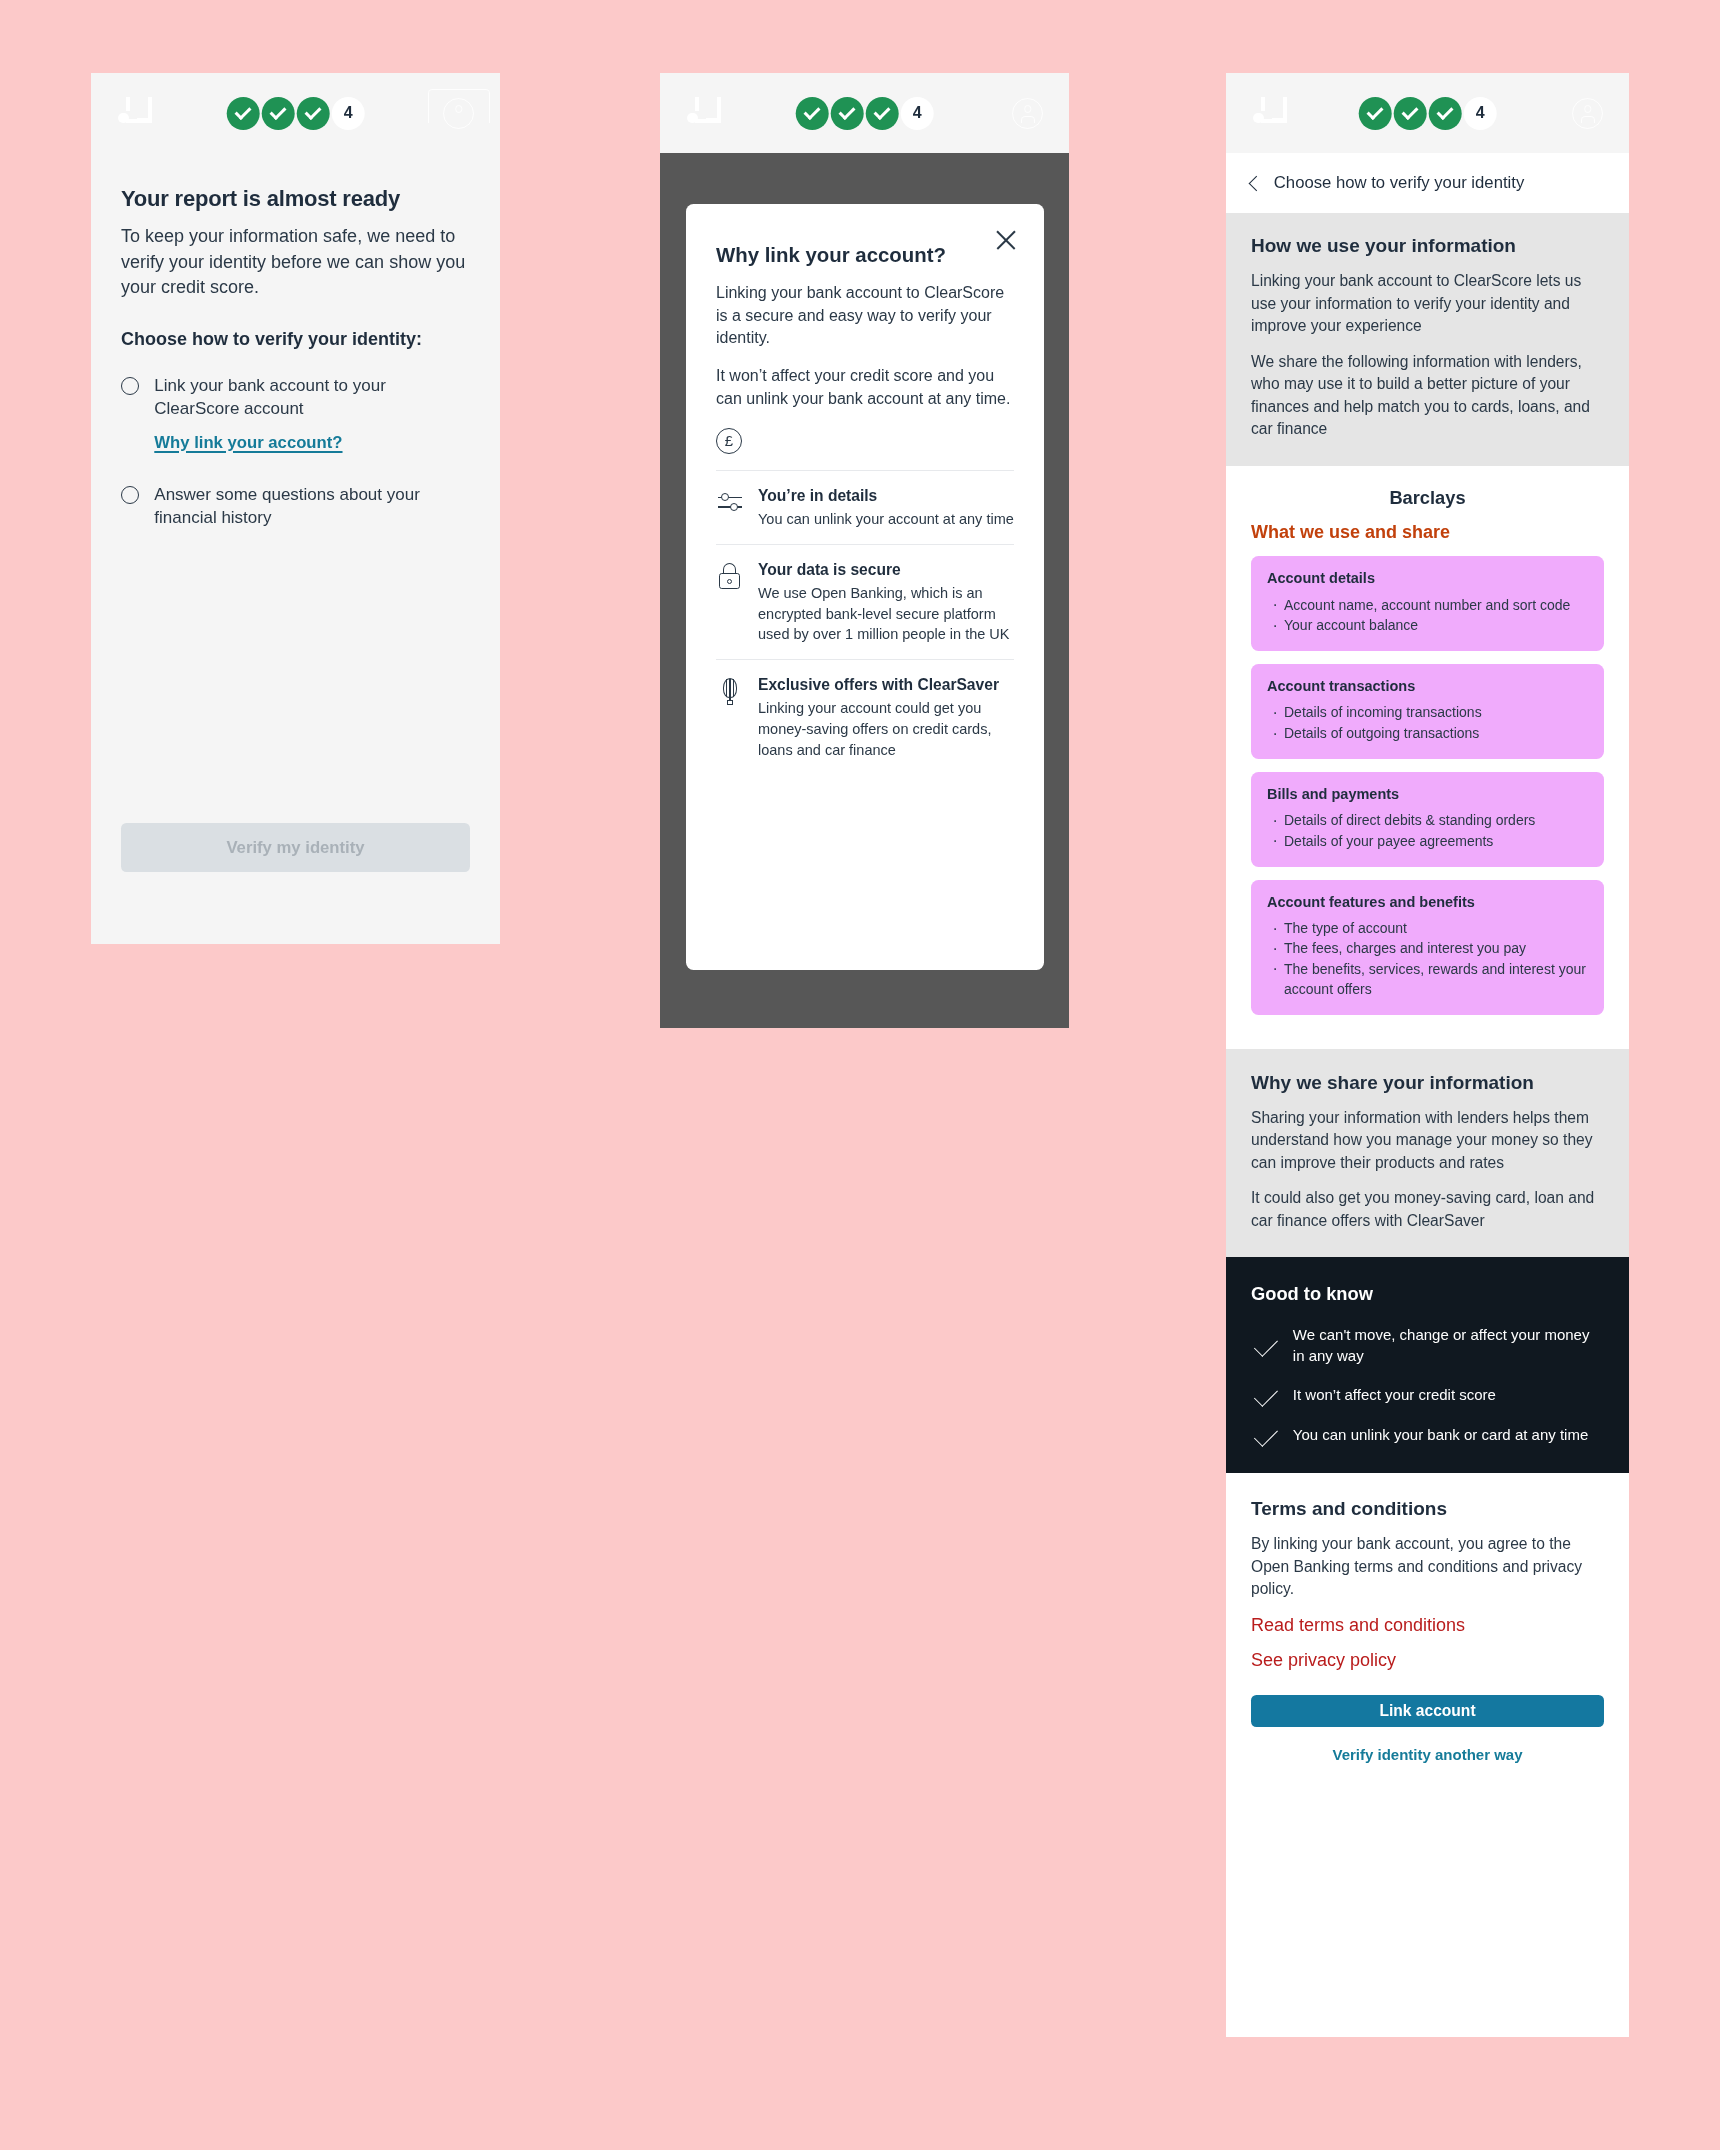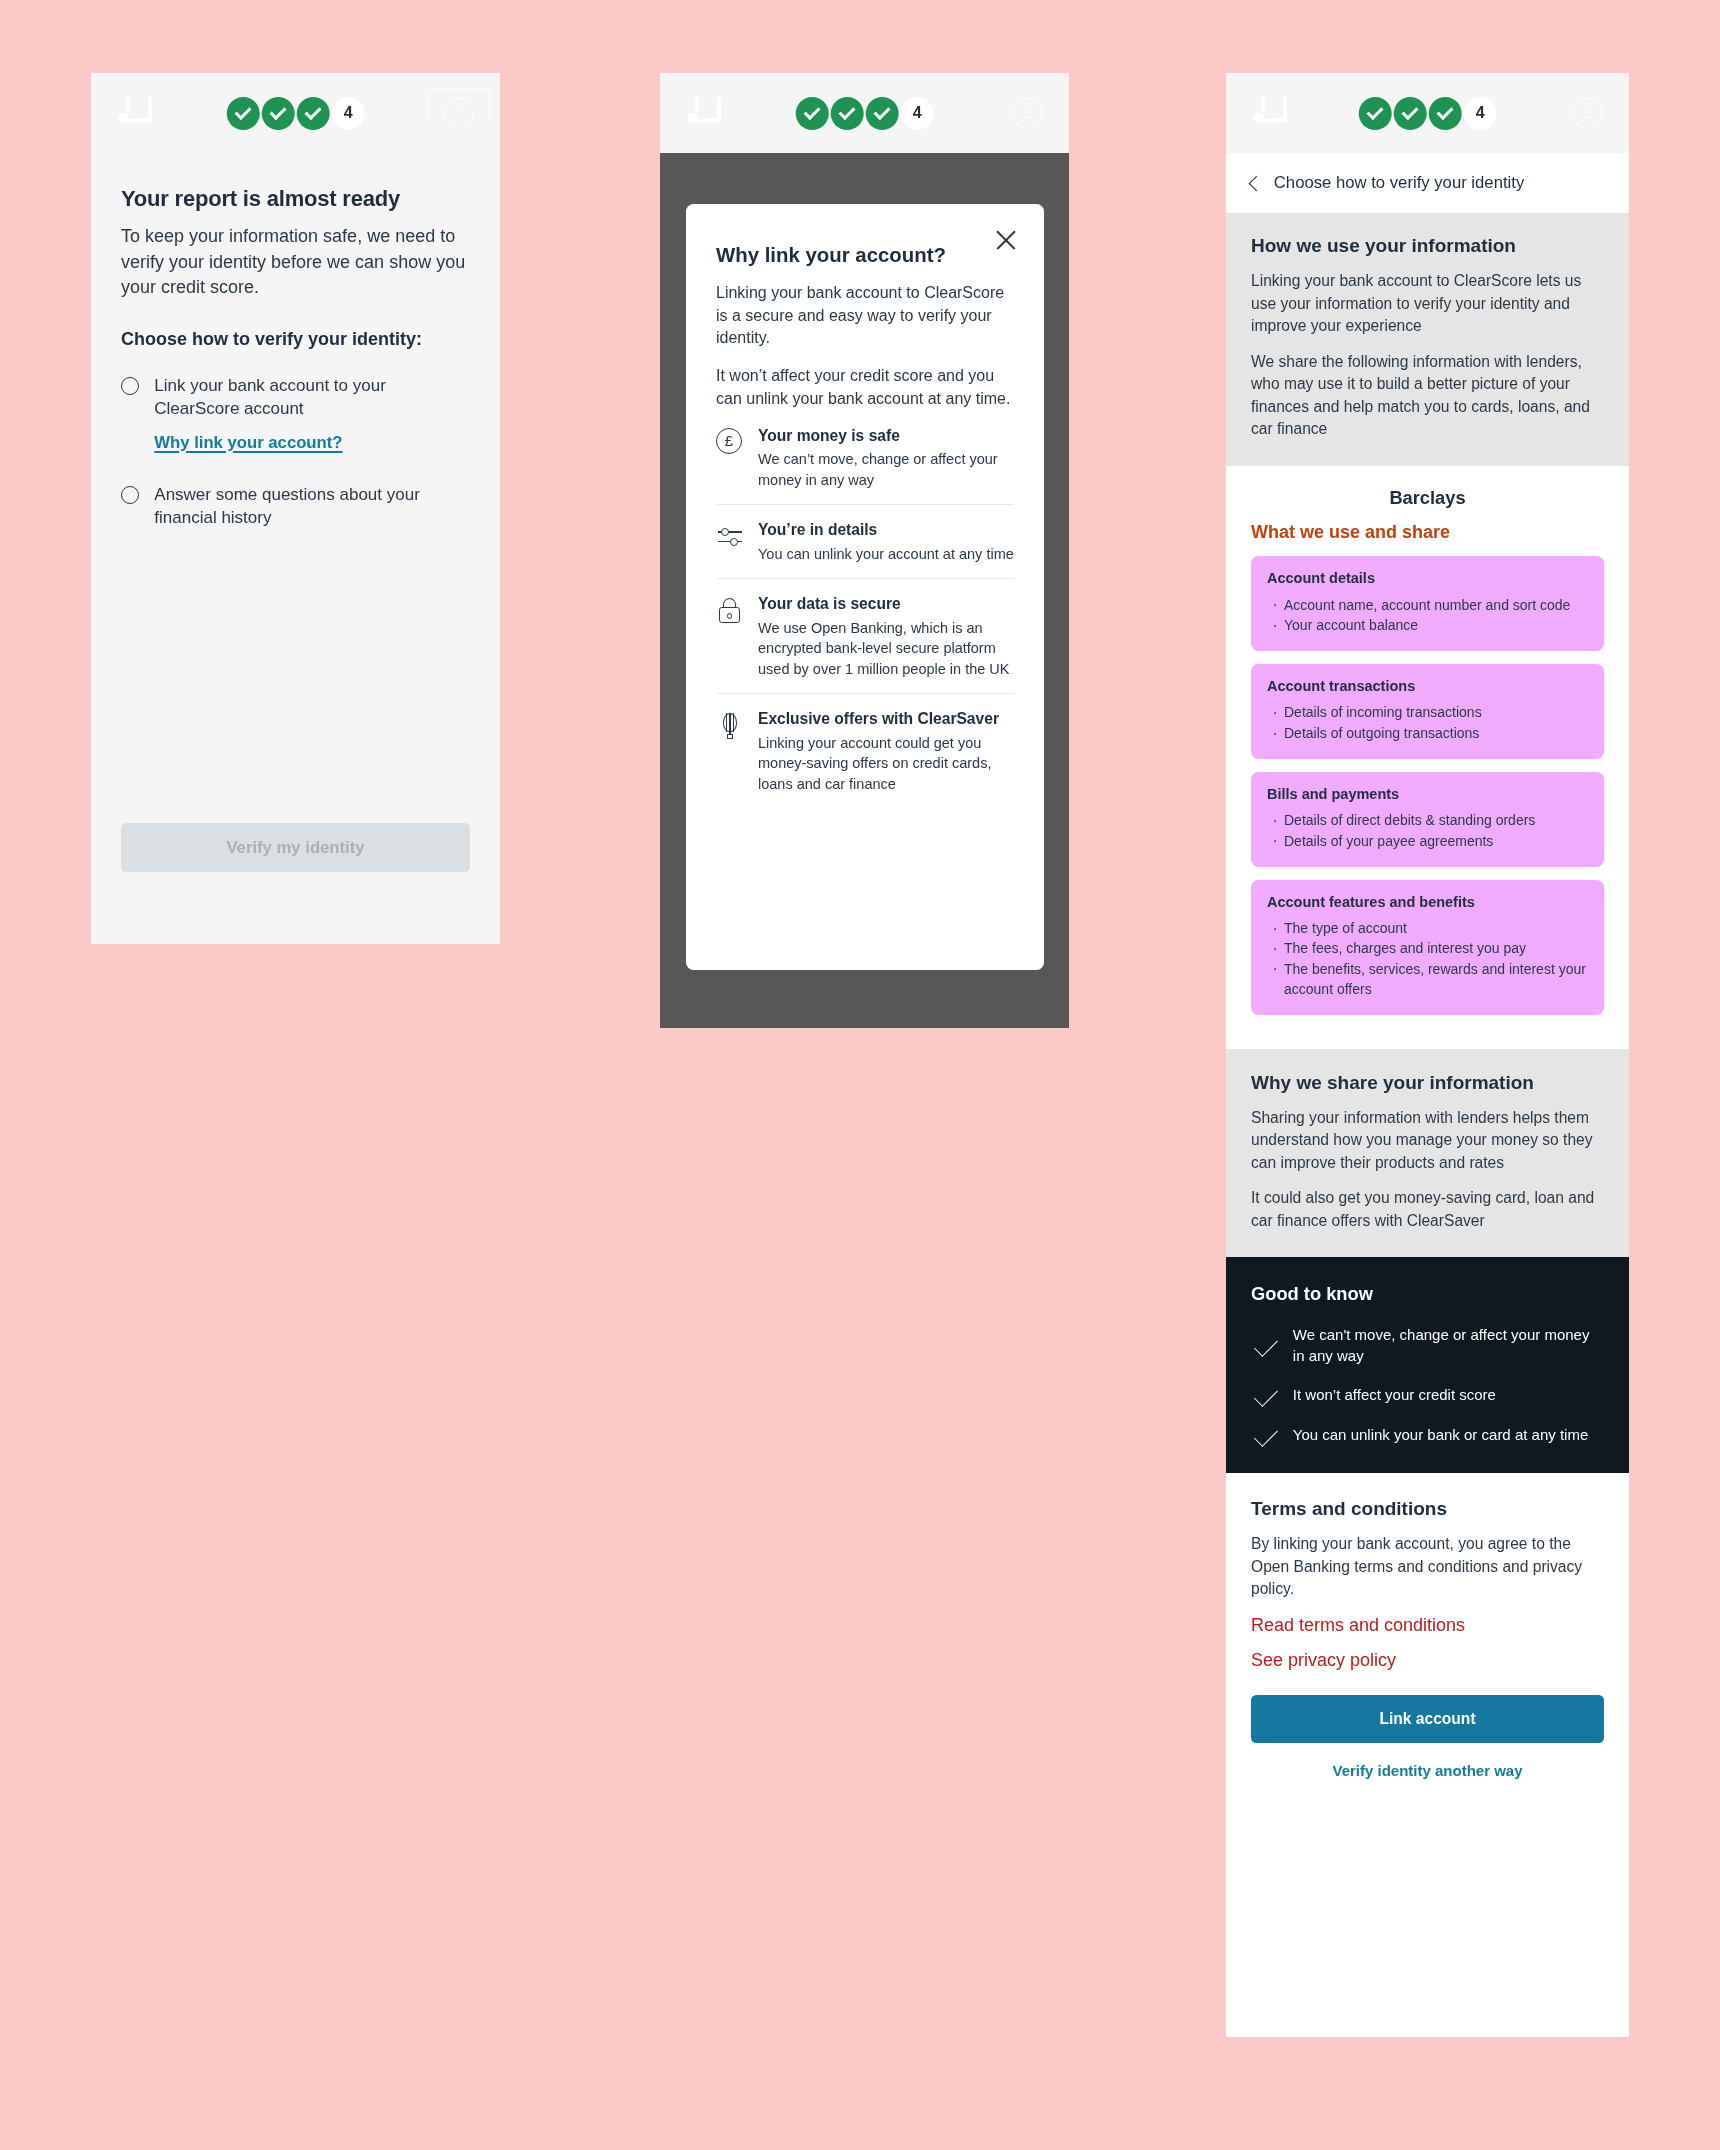--- a/index.html
+++ b/index.html
@@ -237,10 +237,6 @@
         <span class="f-icon">
             <span class="ic-pound">£</span>
           </span>
-        <span>
-          <span class="f-title">Your money is safe</span>
-          <div class="f-desc">We can’t move, change or affect your money in any way</div>
-        </span>
       </div>
 
       <div class="feature">

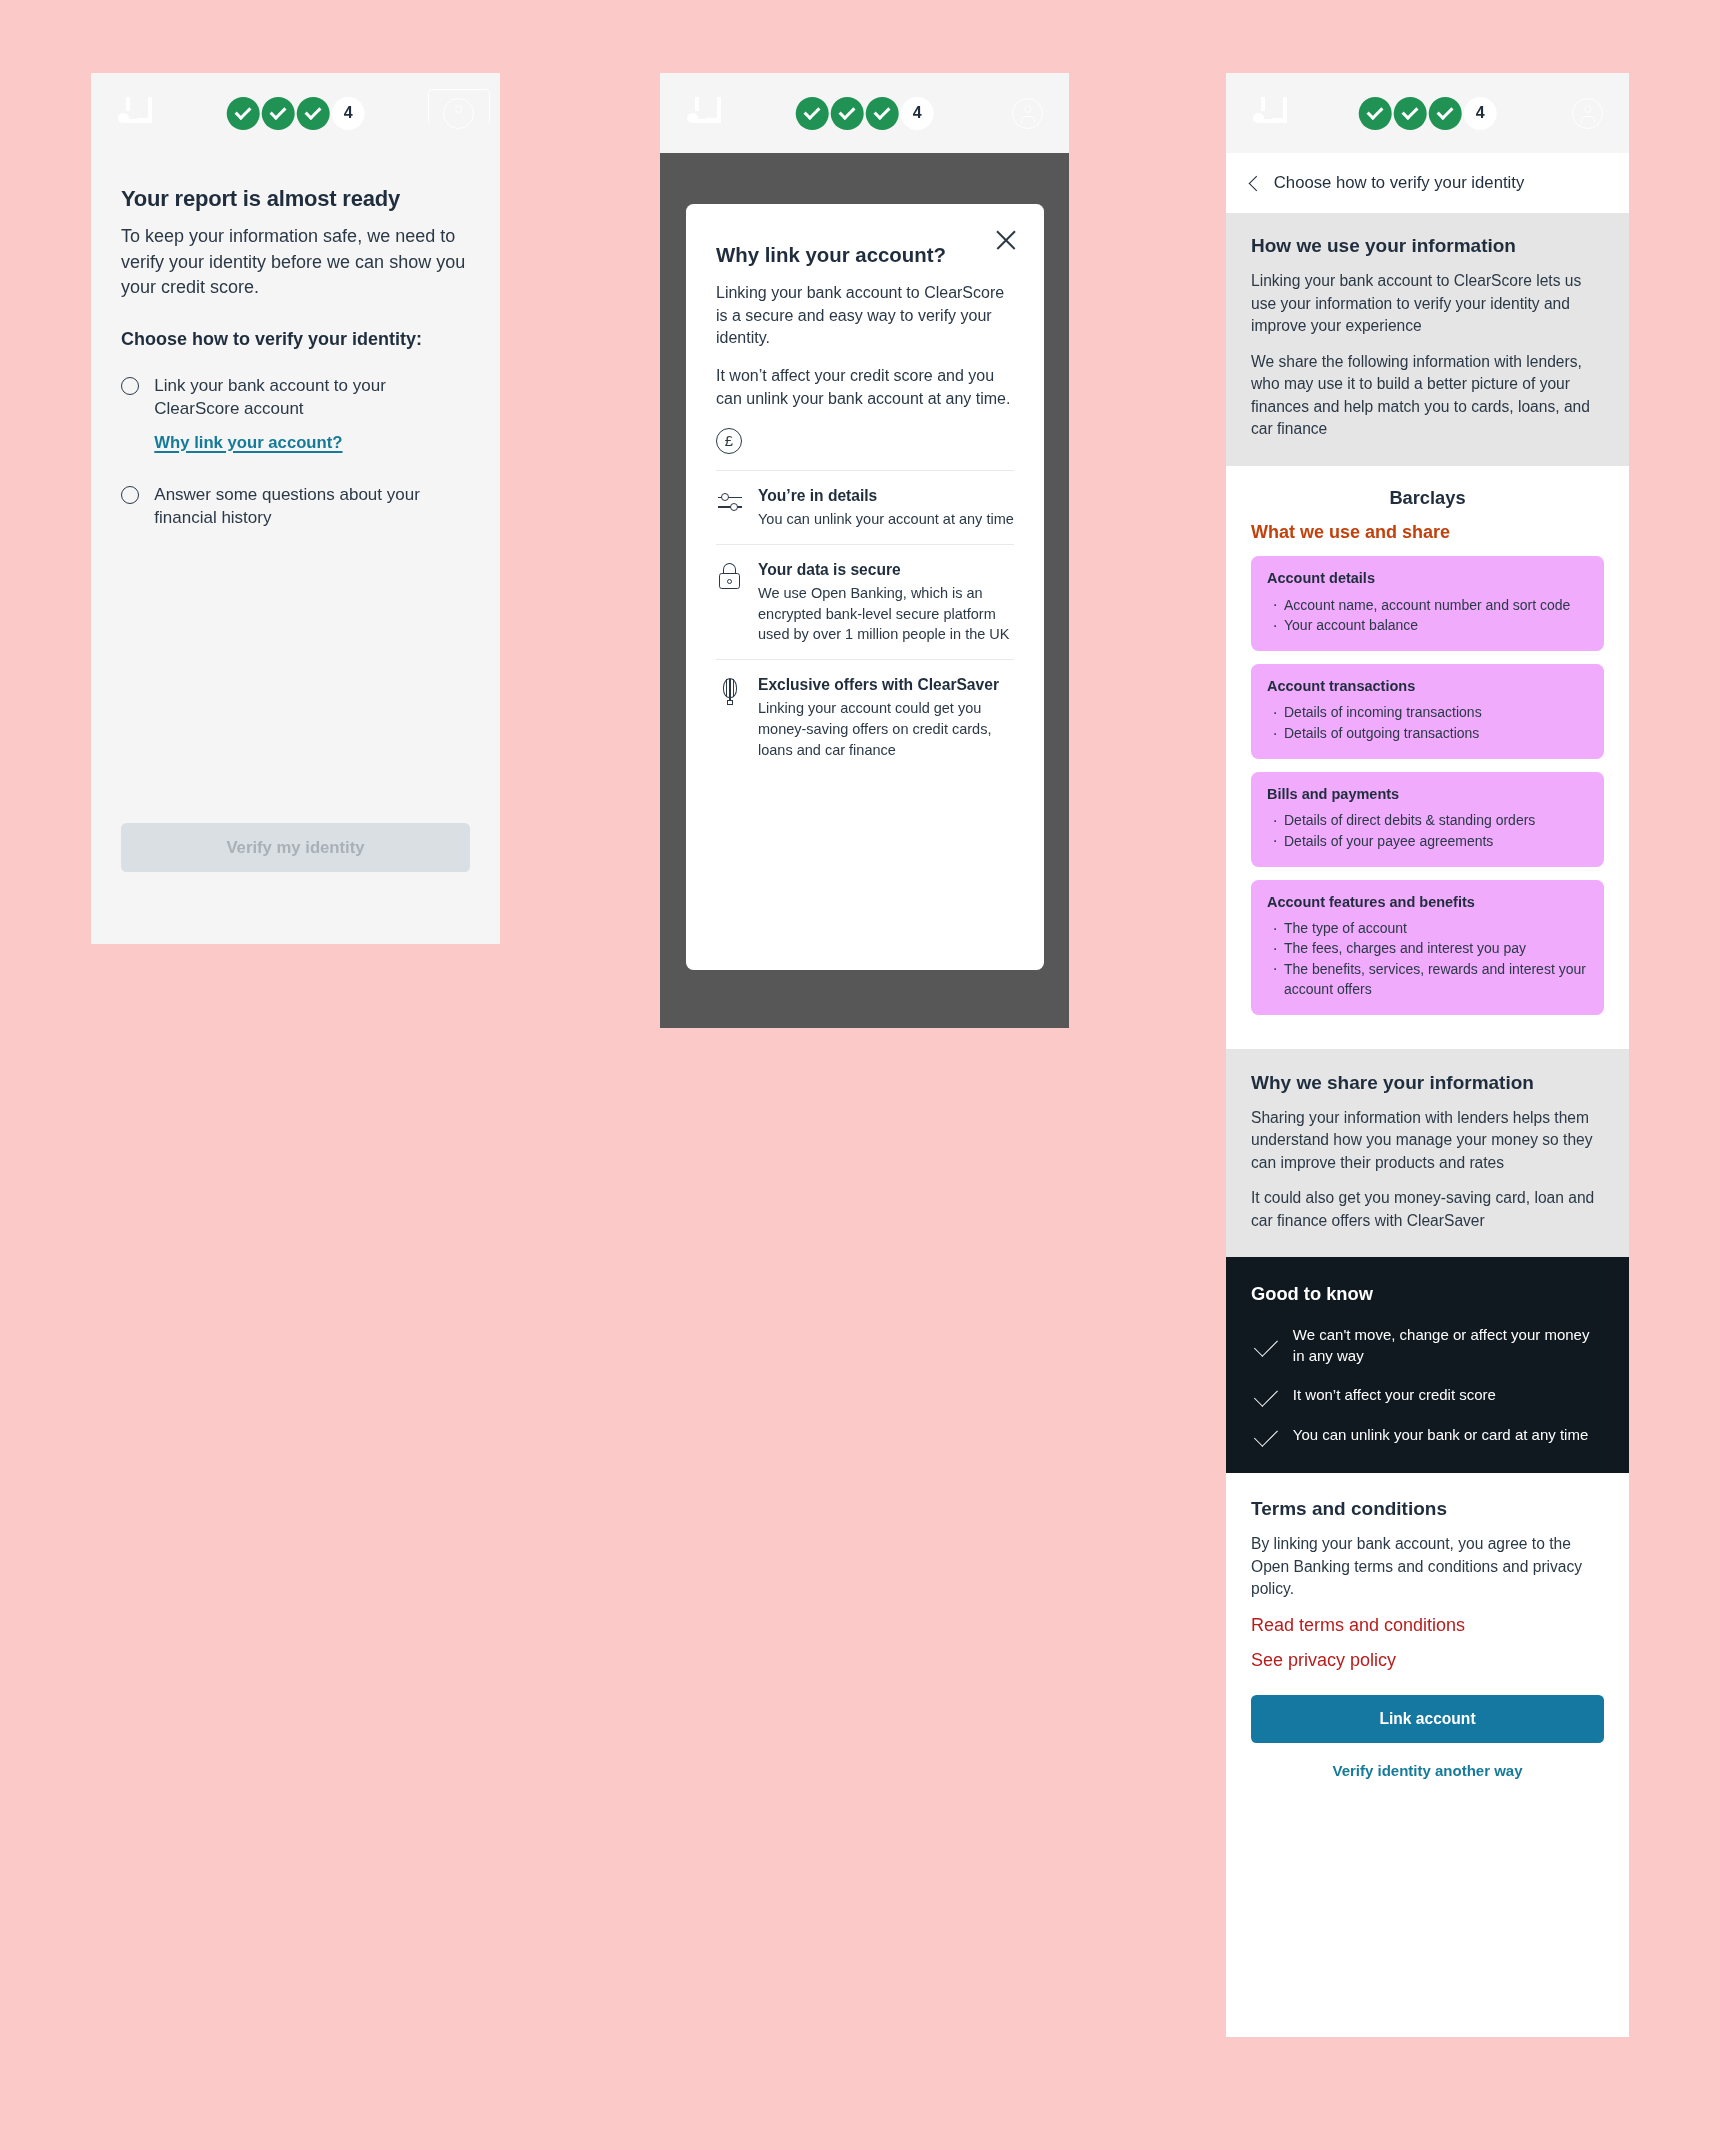--- a/index.html
+++ b/index.html
@@ -131,7 +131,7 @@
   .tc { background: #fff; padding: 25px 25px 0 25px; }
   .tc-link { display: block; font-size: 18px; font-weight: 400; color: #b91c1c; margin-top: 14px; }
   .btn-primary {
-    margin: 24px 25px 0 25px; height: 48px; background: #1478a0; border-radius: 5.4px;
+    margin: 24px 25px 0 25px; height: 32px; background: #1478a0; border-radius: 5.4px;
     display: flex; align-items: center; justify-content: center;
     color: #ffffff; font-size: 15.6px; font-weight: 700;
   }

